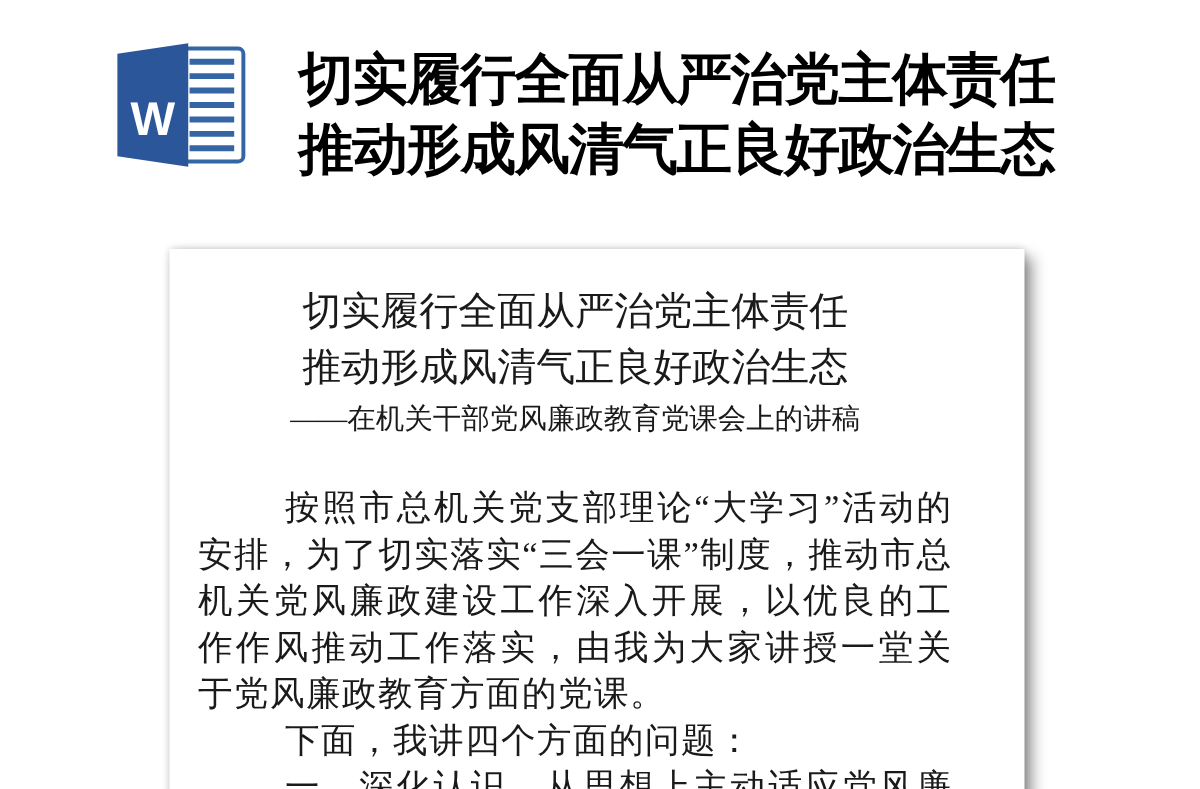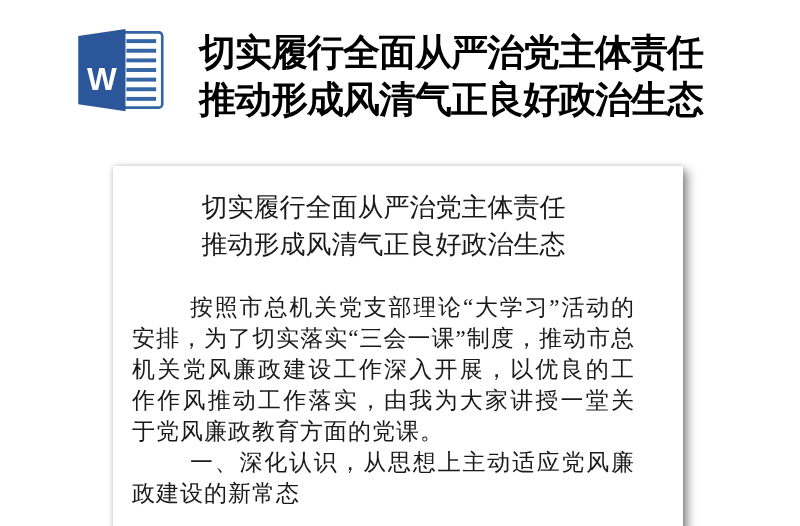--- a/index.html
+++ b/index.html
@@ -121,6 +121,7 @@
     <div>切实履行全面从严治党主体责任</div>
     <div>推动形成风清气正良好政治生态</div>
   </div>
+  <div class="doc-subtitle">——在机关干部党风廉政教育党课会上的讲稿</div>
   <div class="doc-body">
     <p>按照市总机关党支部理论“大学习”活动的安排，为了切实落实“三会一课”制度，推动市总机关党风廉政建设工作深入开展，以优良的工作作风推动工作落实，由我为大家讲授一堂关于党风廉政教育方面的党课。</p>
     <p>一、深化认识，从思想上主动适应党风廉政建设的新常态</p>

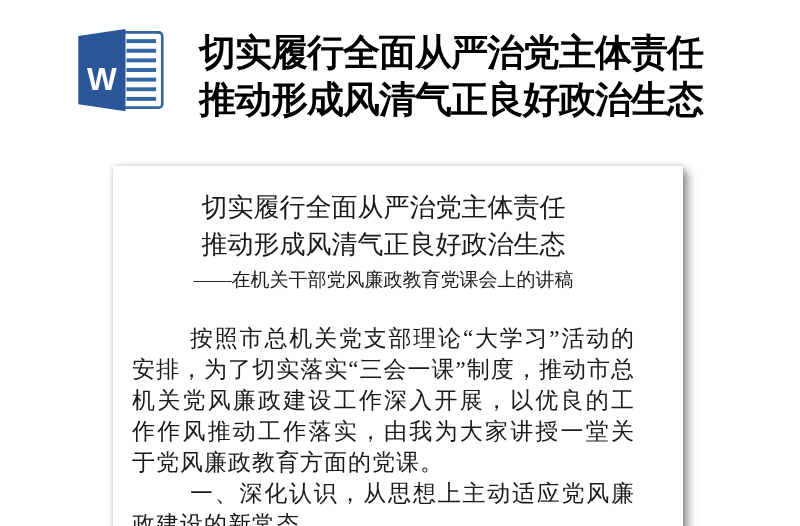--- a/index.html
+++ b/index.html
@@ -124,6 +124,7 @@
   <div class="doc-subtitle">——在机关干部党风廉政教育党课会上的讲稿</div>
   <div class="doc-body">
     <p>按照市总机关党支部理论“大学习”活动的安排，为了切实落实“三会一课”制度，推动市总机关党风廉政建设工作深入开展，以优良的工作作风推动工作落实，由我为大家讲授一堂关于党风廉政教育方面的党课。</p>
+    <p>下面，我讲四个方面的问题：</p>
     <p>一、深化认识，从思想上主动适应党风廉政建设的新常态</p>
   </div>
 </div>

